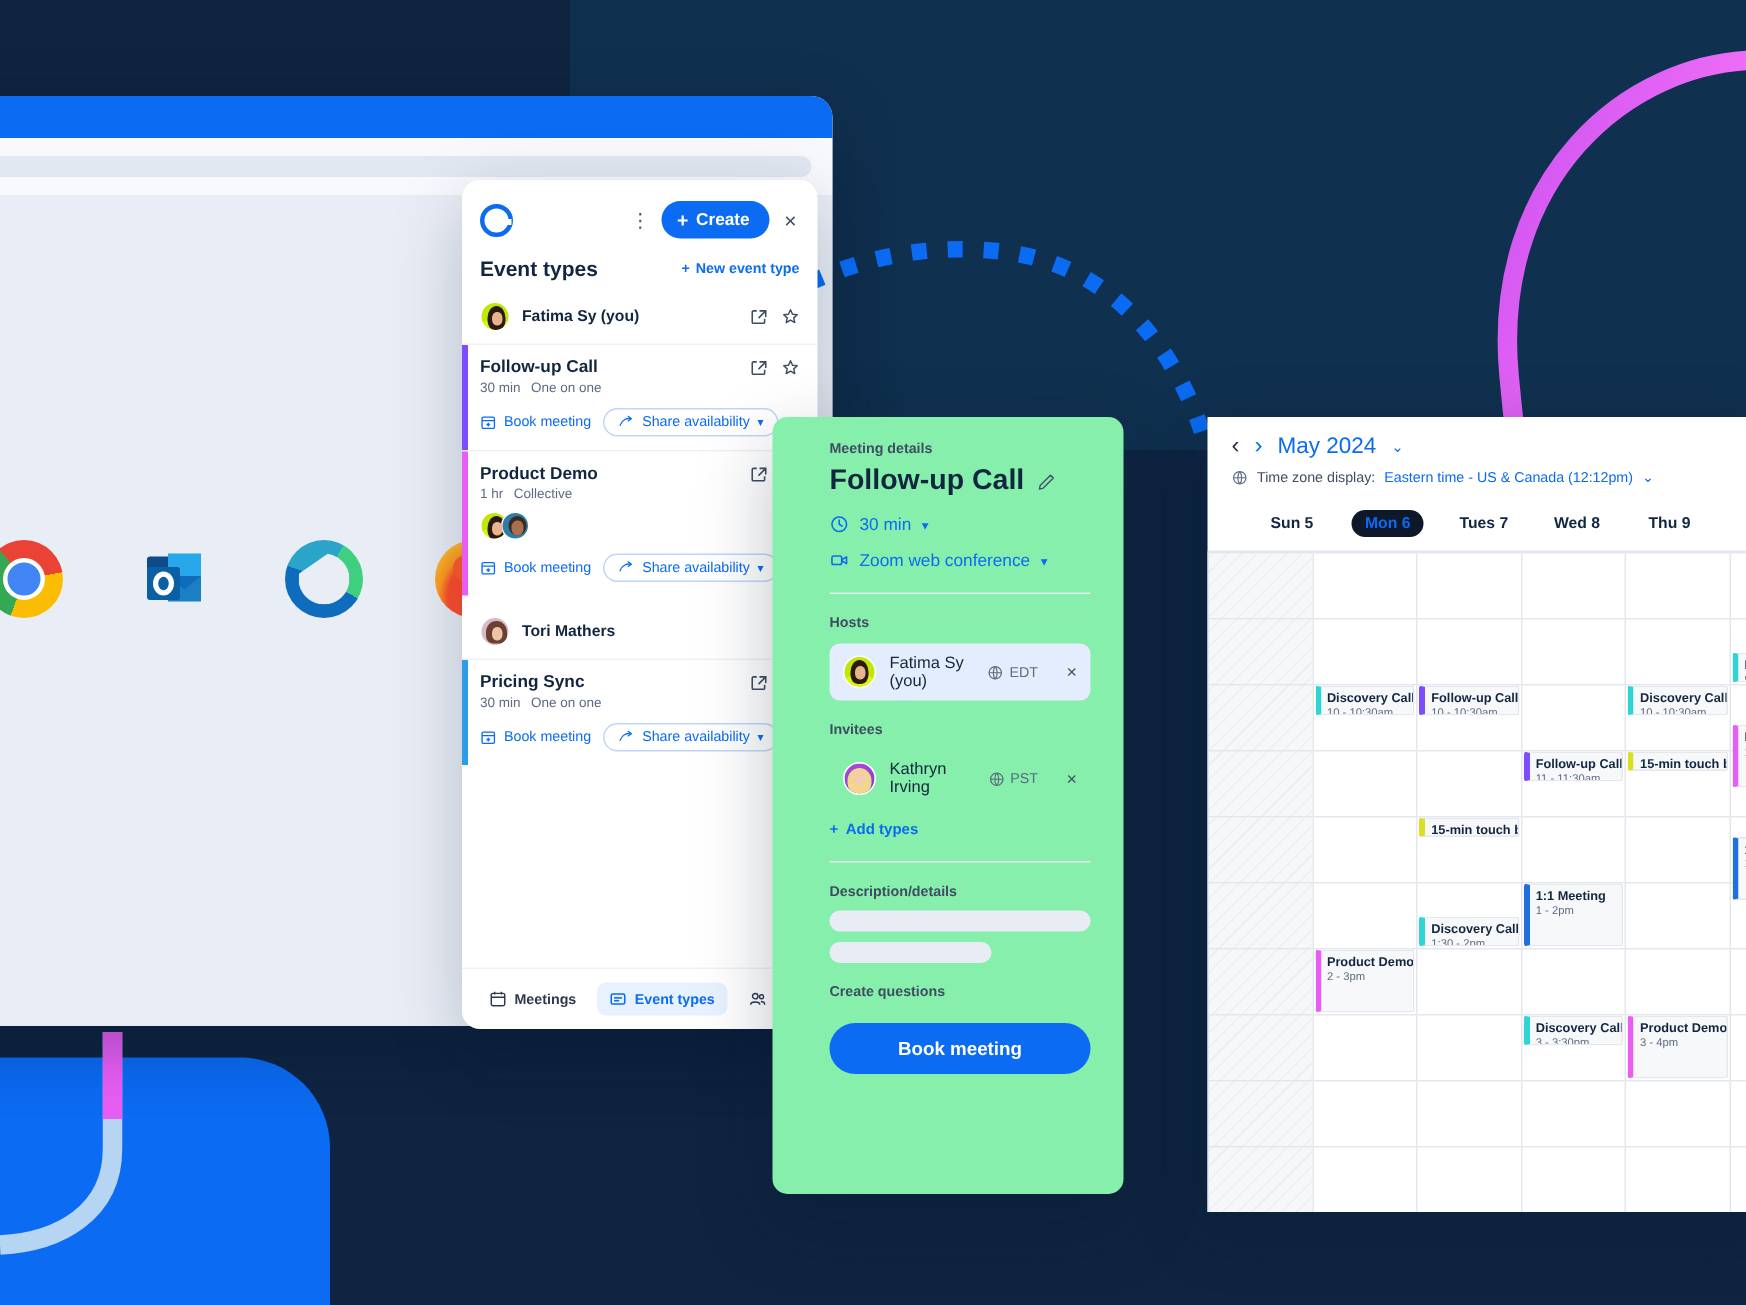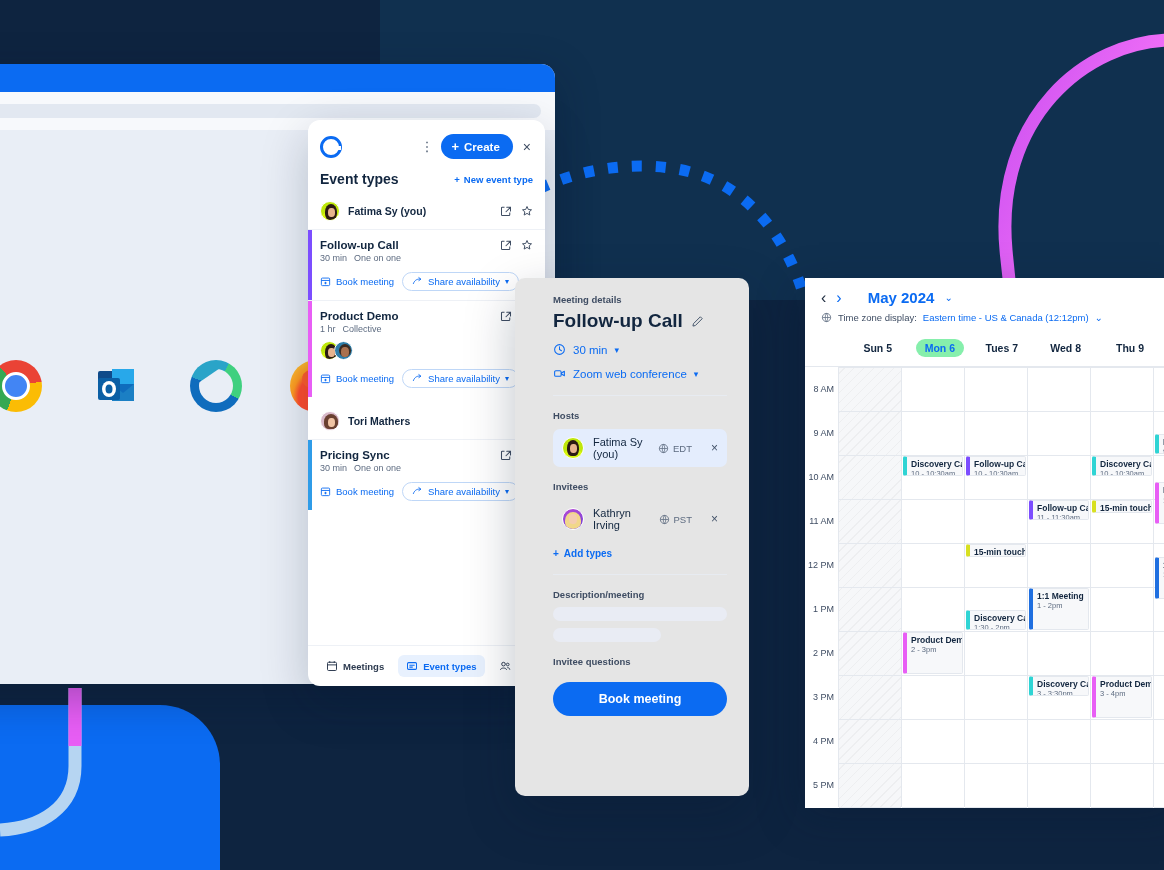--- a/index.html
+++ b/index.html
@@ -126,7 +126,7 @@
   
   .md-panel {
     position:absolute; left:515px; top:278px; width:234px; height:518px;
-    background:#e5e5e5; border-radius:10px; padding:16px 22px 0 38px;
+    background:#86efac; border-radius:10px; padding:16px 22px 0 38px;
     box-shadow: 0 18px 50px rgba(6,22,48,.26); overflow:hidden;
   }
   .md-small { font-size:9.5px; color:#3f4d63; font-weight:bold; }

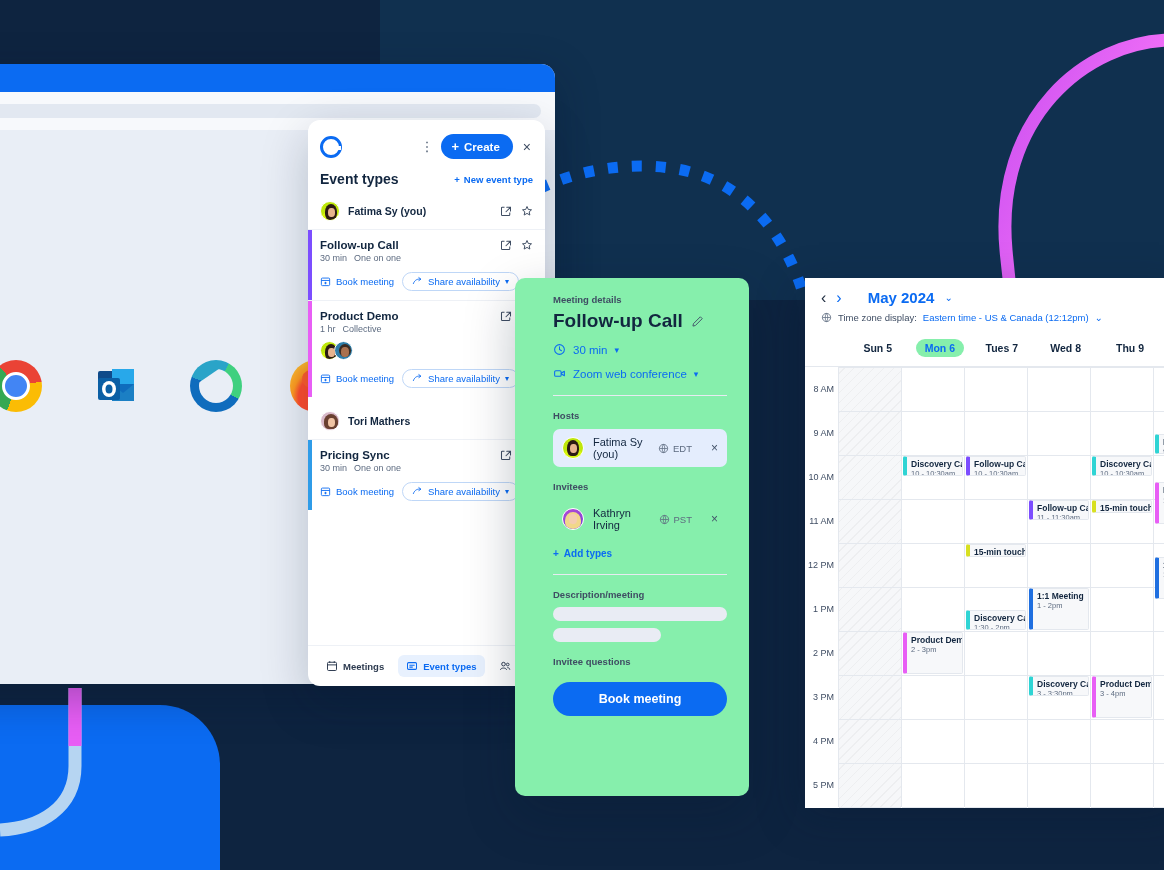--- a/index.html
+++ b/index.html
@@ -157,7 +157,7 @@
   .cal-nav { display:flex; align-items:center; gap:10px; padding:11px 14px 4px 16px; }
   .cal-arrow { font-size:16px; color:#1d2b3e; line-height:1; }
   .cal-arrow.next { color:#0b6bf2; }
-  .cal-month { font-size:15px; font-weight:bold; color:#0b6bf2;margin-left:16px; }
+  .cal-month { font-size:15px; font-weight:normal; color:#0b6bf2; }
   .cal-caret { color:#0b6bf2; font-size:10px; }
   .cal-tz { display:flex; align-items:center; gap:6px; padding:2px 16px 10px 16px; font-size:9.5px; color:#3f4d63; }
   .cal-tz .tzval { color:#0b6bf2; }

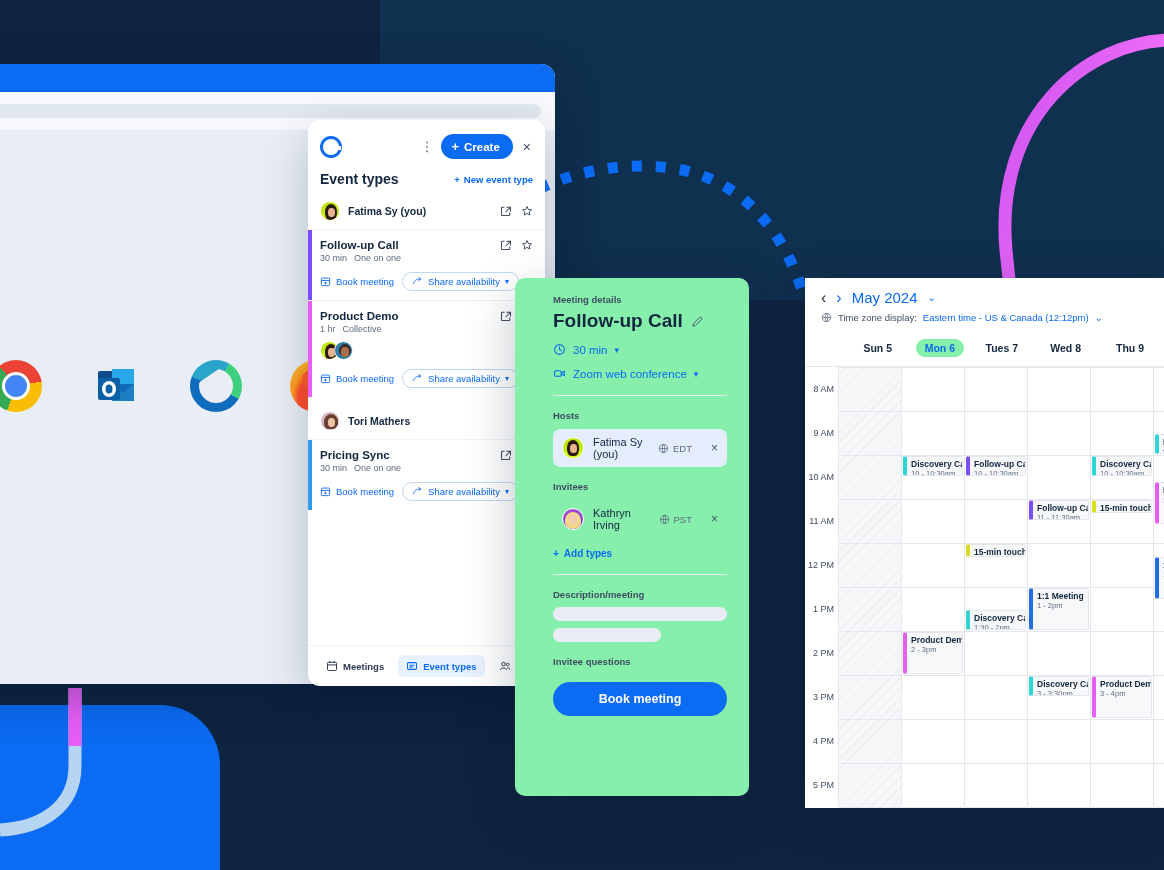--- a/index.html
+++ b/index.html
@@ -163,7 +163,7 @@
   .cal-tz .tzval { color:#0b6bf2; }
   .cal-days { display:flex; border-bottom:1px solid #e4e8ee; }
   .cal-days .spacer { width:33px; flex:none; }
-  .cal-day { flex:1; text-align:right; font-size:10.5px; font-weight:bold; color:#12263f; padding:6px 0 9px 0; }
+  .cal-day { flex:1; text-align:left; font-size:10.5px; font-weight:bold; color:#12263f; padding:6px 0 9px 0; }
   .cal-day .pill { display:inline-block; padding:3px 9px; border-radius:9px; }
   .cal-day.sel .pill { background:#86efac; color:#0b6bf2; }
 

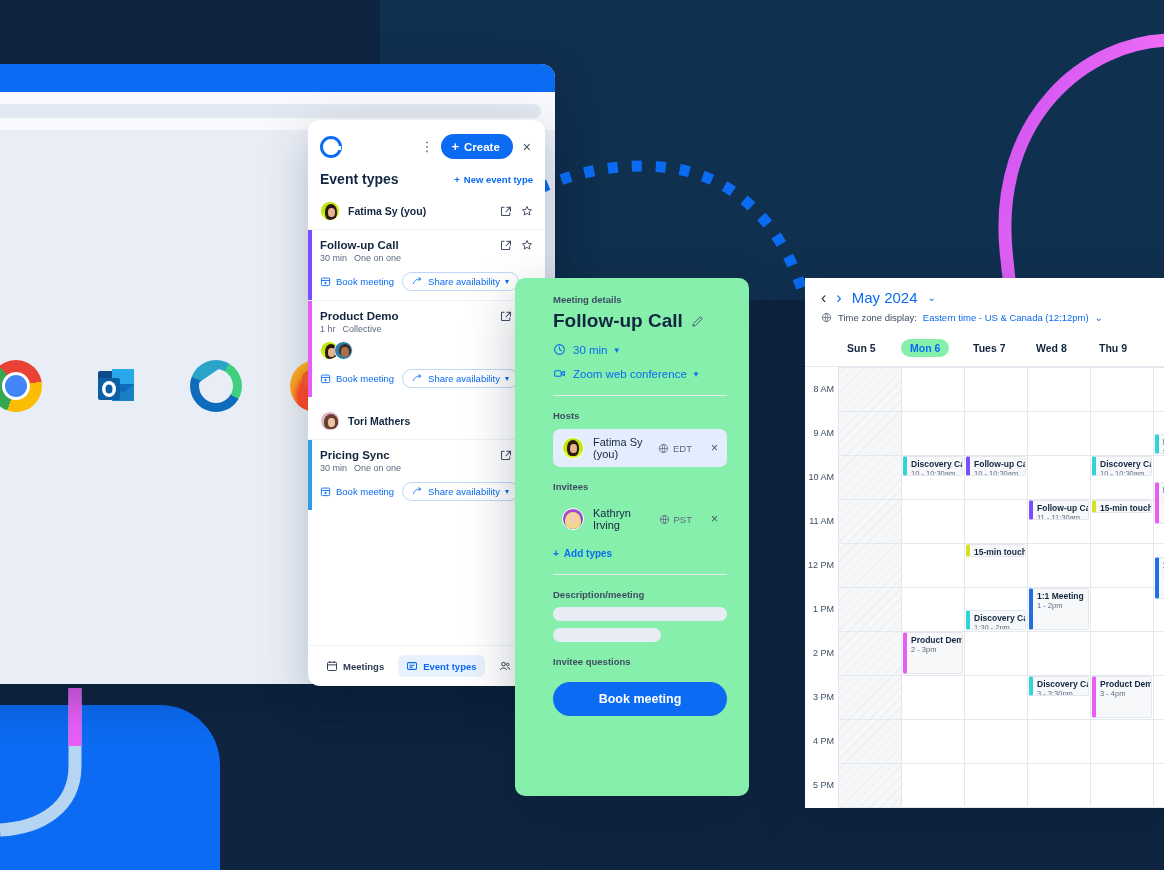--- a/index.html
+++ b/index.html
@@ -165,7 +165,7 @@
   .cal-days .spacer { width:33px; flex:none; }
   .cal-day { flex:1; text-align:left; font-size:10.5px; font-weight:bold; color:#12263f; padding:6px 0 9px 0; }
   .cal-day .pill { display:inline-block; padding:3px 9px; border-radius:9px; }
-  .cal-day.sel .pill { background:#86efac; color:#0b6bf2; }
+  .cal-day.sel .pill { background:#0f172a; color:#0b6bf2; }
 
   .cal-grid { position:relative; height:440px; display:flex; }
   .cal-gutter { width:33px; flex:none; position:relative; }

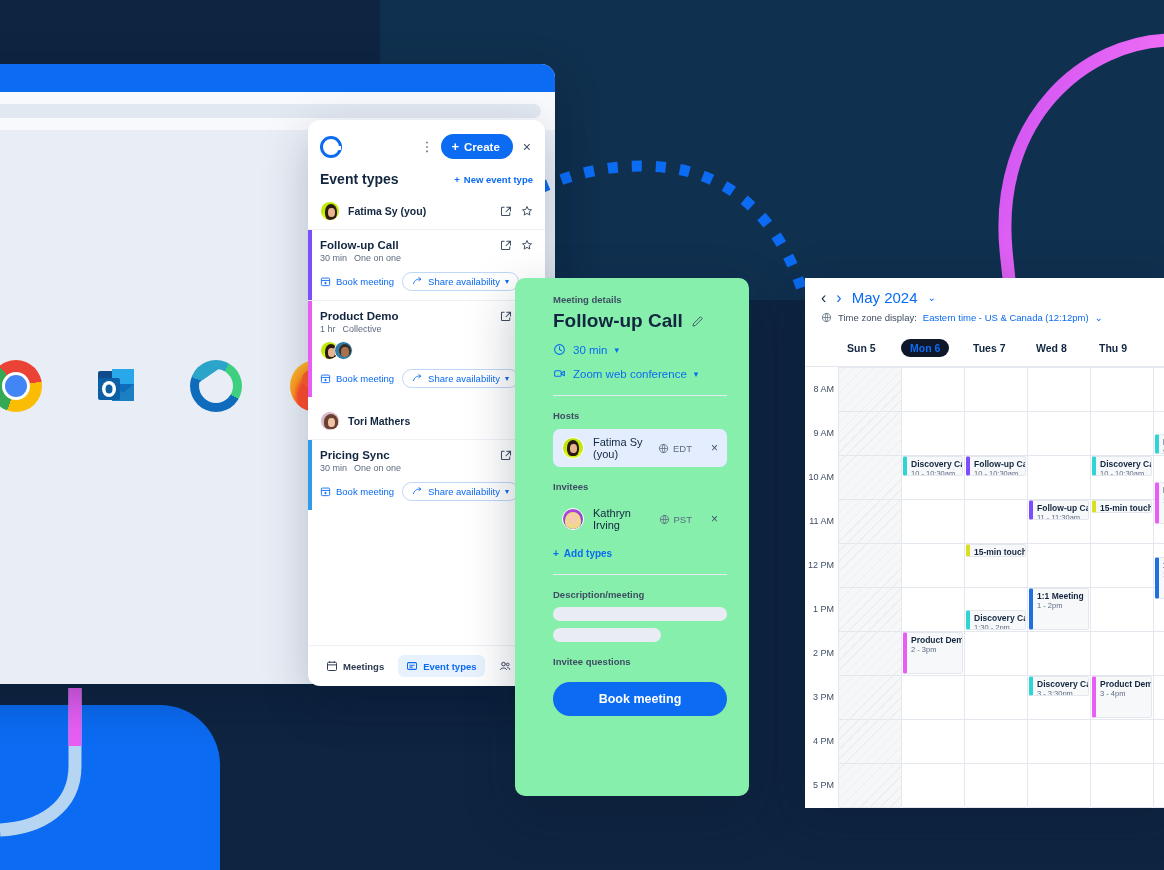--- a/index.html
+++ b/index.html
@@ -539,18 +539,6 @@
     </div>
 
     <div class="cal-grid">
-      <div class="cal-gutter" id="gutter">
-          <div class="hr-label" style="top: 22px;">8 AM</div>
-          <div class="hr-label" style="top: 66px;">9 AM</div>
-          <div class="hr-label" style="top: 110px;">10 AM</div>
-          <div class="hr-label" style="top: 154px;">11 AM</div>
-          <div class="hr-label" style="top: 198px;">12 PM</div>
-          <div class="hr-label" style="top: 242px;">1 PM</div>
-          <div class="hr-label" style="top: 286px;">2 PM</div>
-          <div class="hr-label" style="top: 330px;">3 PM</div>
-          <div class="hr-label" style="top: 374px;">4 PM</div>
-          <div class="hr-label" style="top: 418px;">5 PM</div>
-        </div>
       <div class="cal-cols" id="cols">
           <div class="cal-col past">
             <div class="hline" style="top: 0px;"></div>

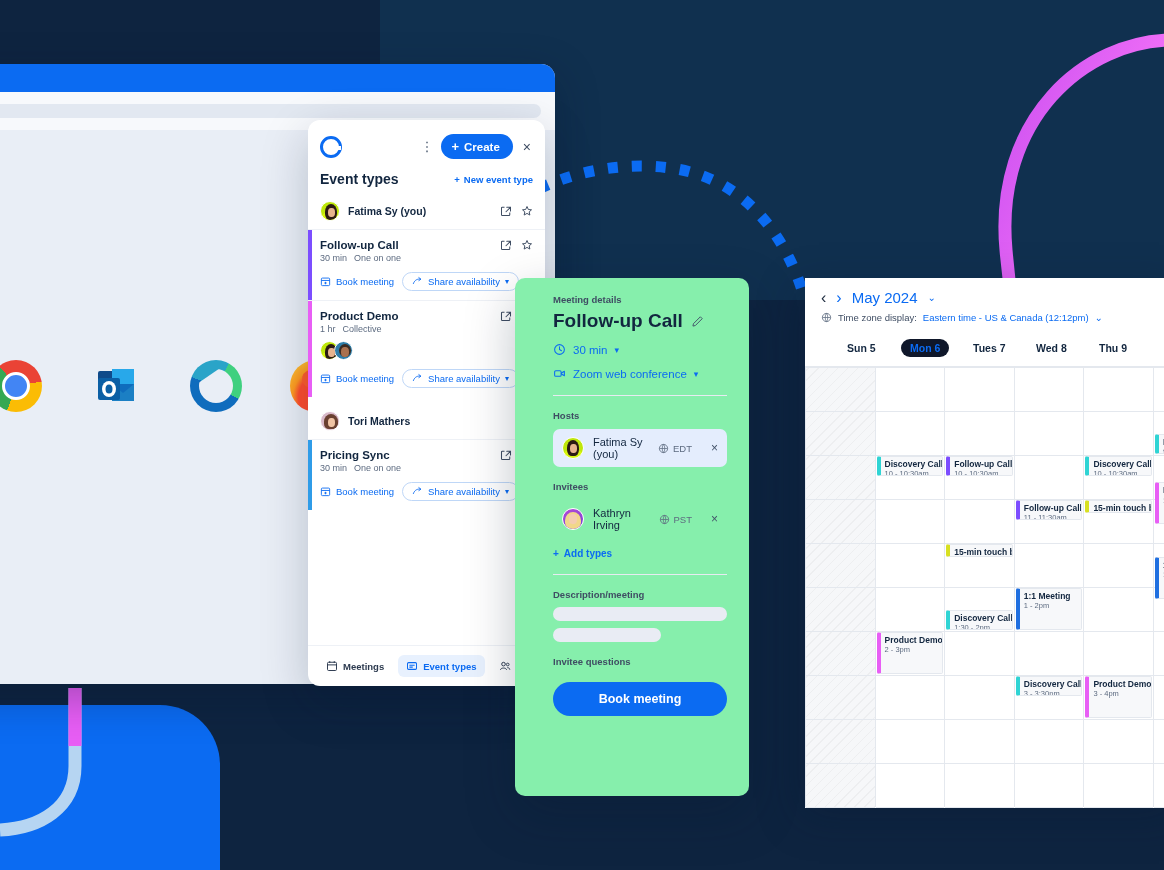--- a/index.html
+++ b/index.html
@@ -502,7 +502,7 @@
 
     <div class="md-hr"></div>
 
-    <div class="md-sec">Description/meeting</div>
+    <div class="md-sec">Description/details</div>
     <div class="skel" style="width:100%"></div>
     <div class="skel" style="width:62%"></div>
 

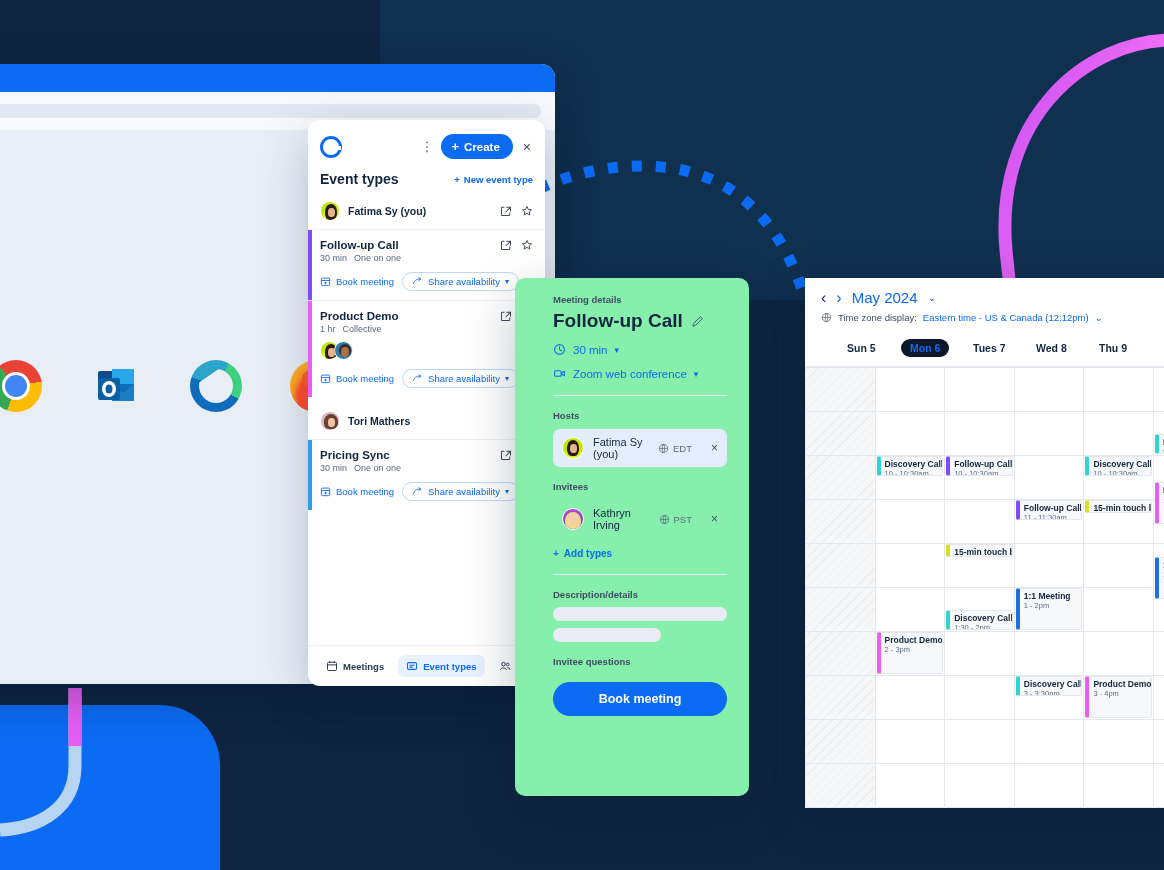--- a/index.html
+++ b/index.html
@@ -506,7 +506,7 @@
     <div class="skel" style="width:100%"></div>
     <div class="skel" style="width:62%"></div>
 
-    <div class="md-sec">Invitee questions</div>
+    <div class="md-sec">Create questions</div>
 
     <button class="book-btn">Book meeting</button>
   </div>

